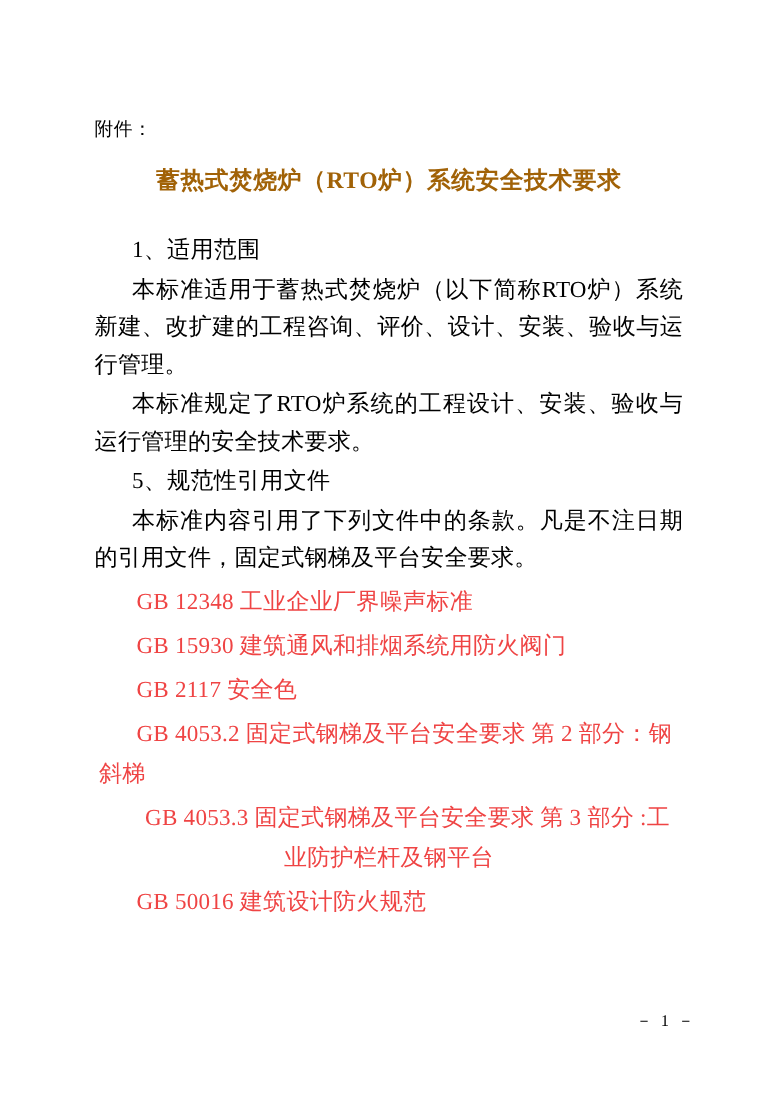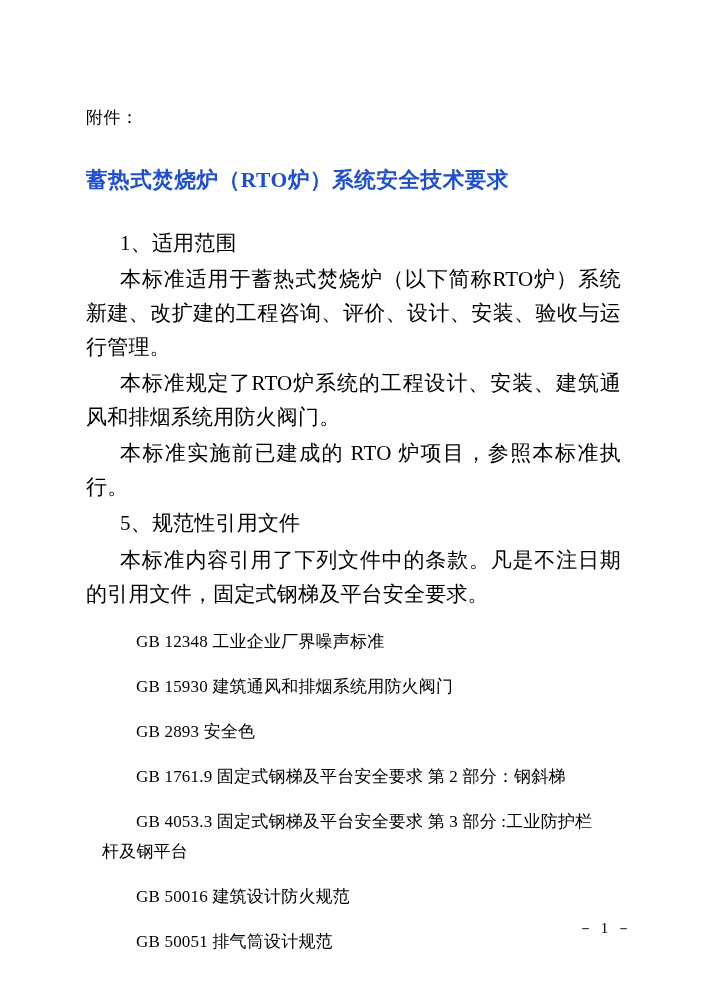--- a/index.html
+++ b/index.html
@@ -30,7 +30,7 @@
     line-height: 1.6;
     letter-spacing: 0.5px;
     color: #000;
-    margin-bottom: 34px;
+    margin-bottom: 18px;
   }
   .doc-title {
     text-align: left;

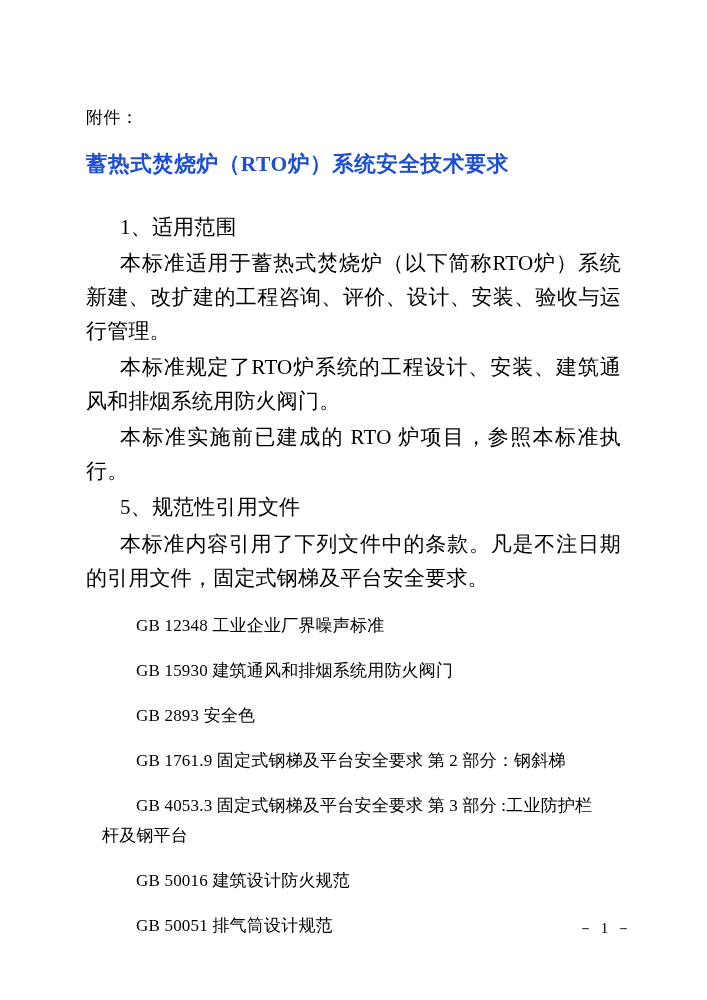--- a/index.html
+++ b/index.html
@@ -33,12 +33,12 @@
     margin-bottom: 18px;
   }
   .doc-title {
-    text-align: left;
+    text-align: center;
     font-size: 21.5px;
     font-weight: bold;
     letter-spacing: 0.6px;
     line-height: 1.45;
-    color: #1d4ed8;
+    color: #a16207;
     margin: 0 0 30px 0;
   }
   .doc-title .line2 {

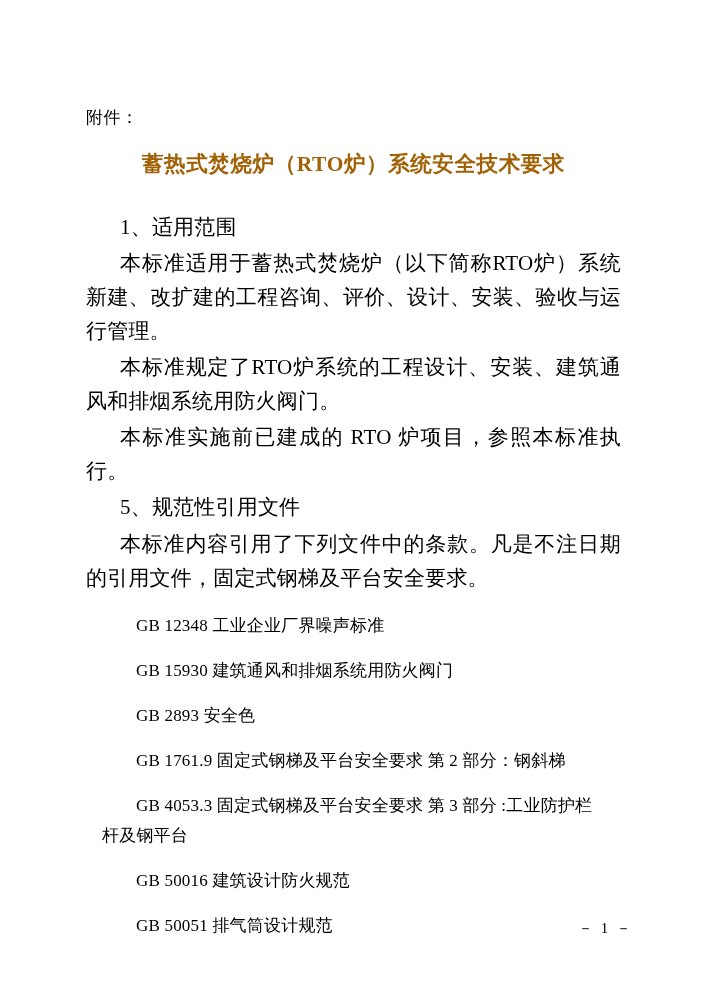--- a/index.html
+++ b/index.html
@@ -90,7 +90,7 @@
 
     <p class="body-text indent">1、适用范围</p>
     <p class="body-text indent">本标准适用于蓄热式焚烧炉（以下简称RTO炉）系统新建、改扩建的工程咨询、评价、设计、安装、验收与运行管理。</p>
-    <p class="body-text indent">本标准规定了RTO炉系统的工程设计、安装、建筑通风和排烟系统用防火阀门。</p>
+    <p class="body-text indent">本标准规定了RTO炉系统的工程设计、安装、验收与运行管理的安全技术要求。</p>
     <p class="body-text indent">本标准实施前已建成的 RTO 炉项目，参照本标准执行。</p>
 
     <p class="body-text indent">5、规范性引用文件</p>

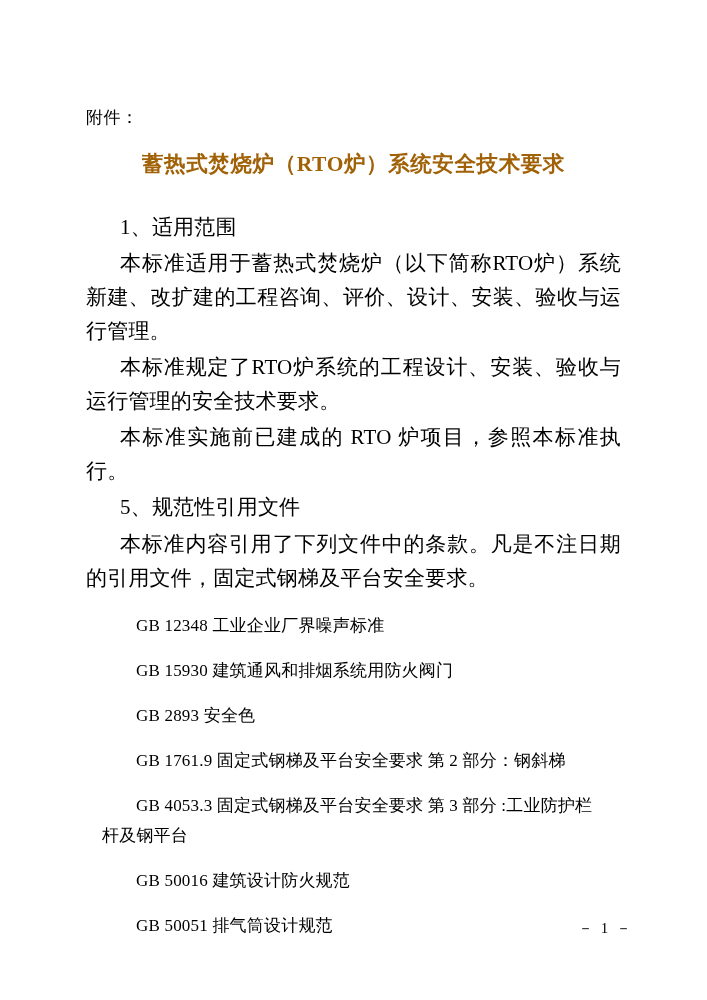--- a/index.html
+++ b/index.html
@@ -91,7 +91,6 @@
     <p class="body-text indent">1、适用范围</p>
     <p class="body-text indent">本标准适用于蓄热式焚烧炉（以下简称RTO炉）系统新建、改扩建的工程咨询、评价、设计、安装、验收与运行管理。</p>
     <p class="body-text indent">本标准规定了RTO炉系统的工程设计、安装、验收与运行管理的安全技术要求。</p>
-    <p class="body-text indent">本标准实施前已建成的 RTO 炉项目，参照本标准执行。</p>
 
     <p class="body-text indent">5、规范性引用文件</p>
     <p class="body-text indent">本标准内容引用了下列文件中的条款。凡是不注日期的引用文件，固定式钢梯及平台安全要求。</p>

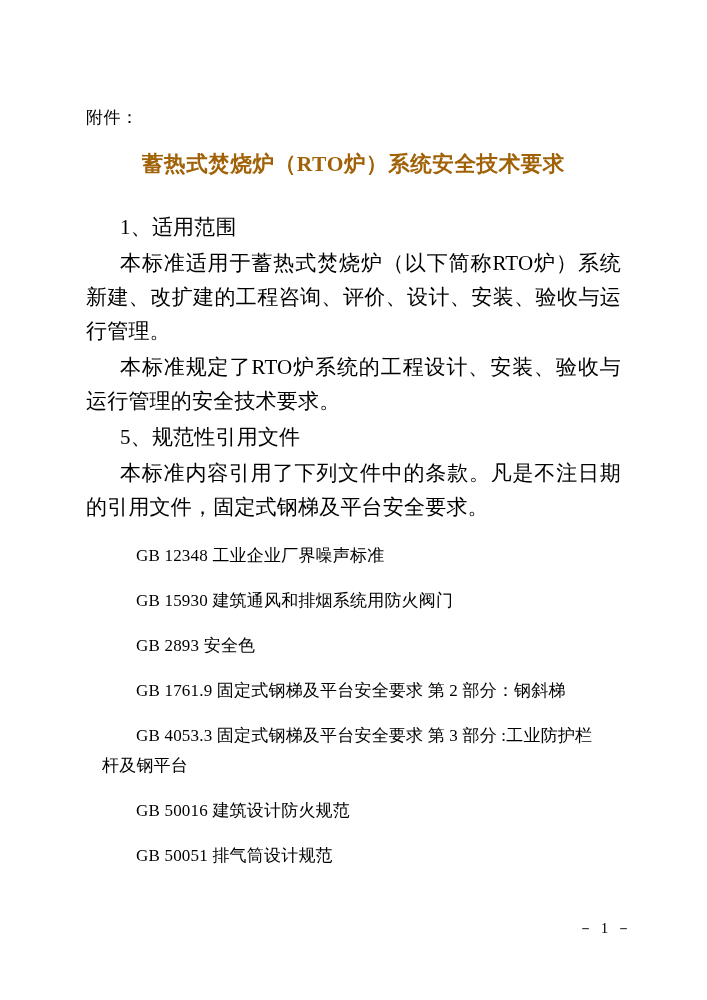--- a/index.html
+++ b/index.html
@@ -57,10 +57,10 @@
     text-indent: 34px;
   }
   p.listline {
-    font-size: 17px;
+    font-size: 21px;
     line-height: 1.72;
-    color: #000000;
-    margin: 16px;
+    color: #ef4444;
+    margin: 4px;
     text-indent: 34px;
     letter-spacing: 0.2px;
   }

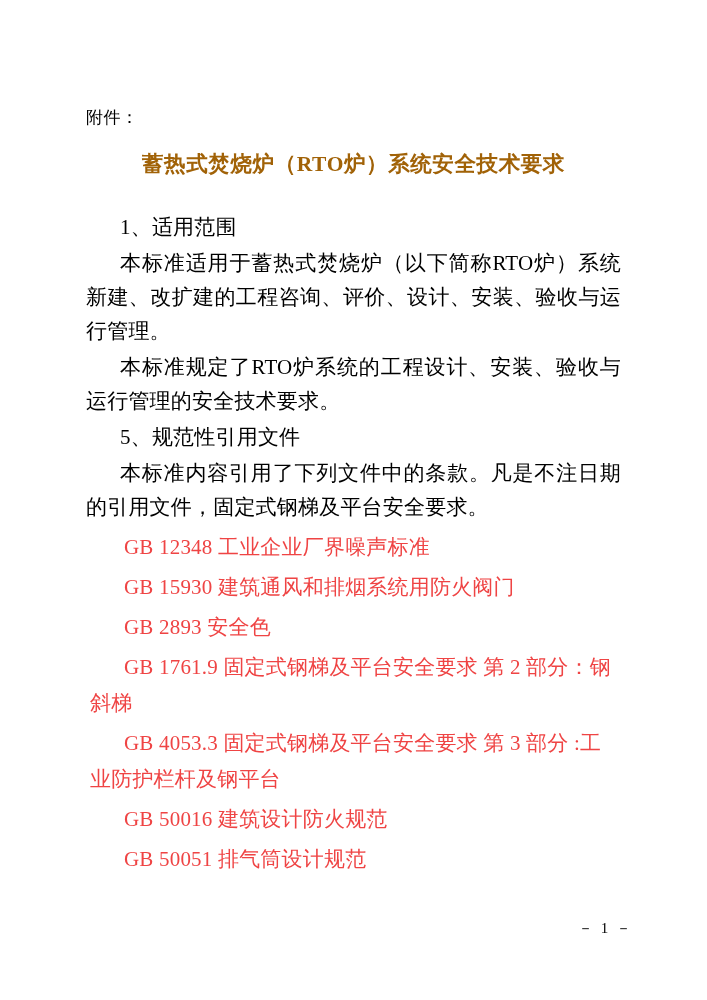--- a/index.html
+++ b/index.html
@@ -97,7 +97,7 @@
 
     <p class="listline">GB 12348  工业企业厂界噪声标准</p>
     <p class="listline">GB 15930    建筑通风和排烟系统用防火阀门</p>
-    <p class="listline">GB 2893  安全色</p>
+    <p class="listline">GB 2117  安全色</p>
     <p class="listline">GB 1761.9  固定式钢梯及平台安全要求  第 2 部分：钢斜梯</p>
     <p class="listline hang">GB 4053.3  固定式钢梯及平台安全要求  第 3 部分 :工业防护栏杆及钢平台</p>
     <p class="listline">GB 50016  建筑设计防火规范</p>

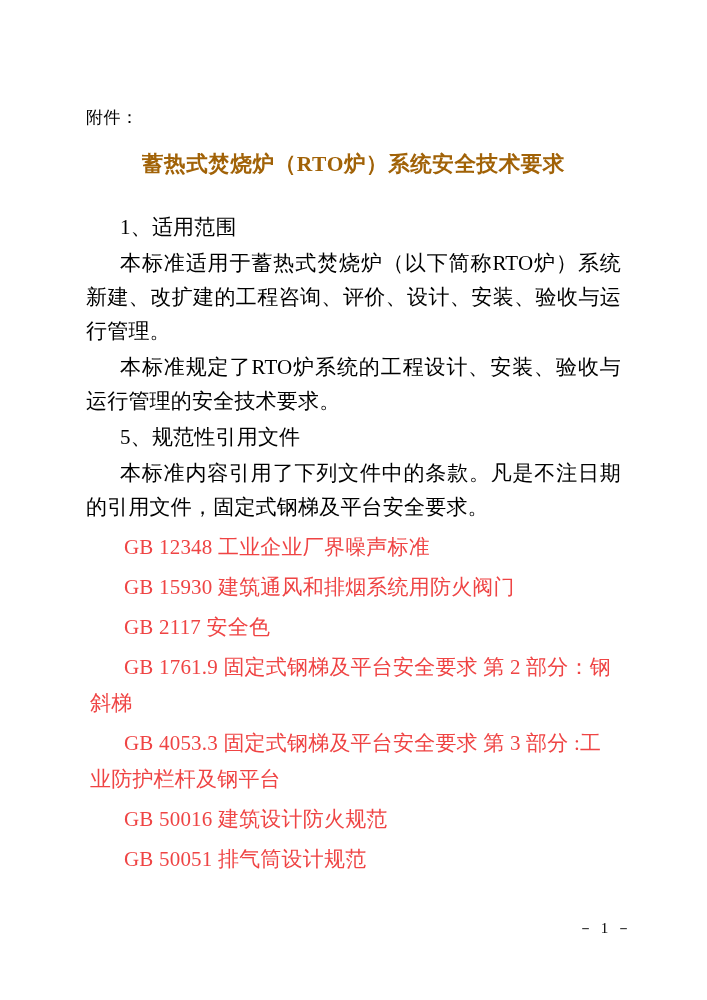--- a/index.html
+++ b/index.html
@@ -98,7 +98,7 @@
     <p class="listline">GB 12348  工业企业厂界噪声标准</p>
     <p class="listline">GB 15930    建筑通风和排烟系统用防火阀门</p>
     <p class="listline">GB 2117  安全色</p>
-    <p class="listline">GB 1761.9  固定式钢梯及平台安全要求  第 2 部分：钢斜梯</p>
+    <p class="listline">GB 4053.2  固定式钢梯及平台安全要求  第 2 部分：钢斜梯</p>
     <p class="listline hang">GB 4053.3  固定式钢梯及平台安全要求  第 3 部分 :工业防护栏杆及钢平台</p>
     <p class="listline">GB 50016  建筑设计防火规范</p>
     <p class="listline">GB 50051  排气筒设计规范</p>

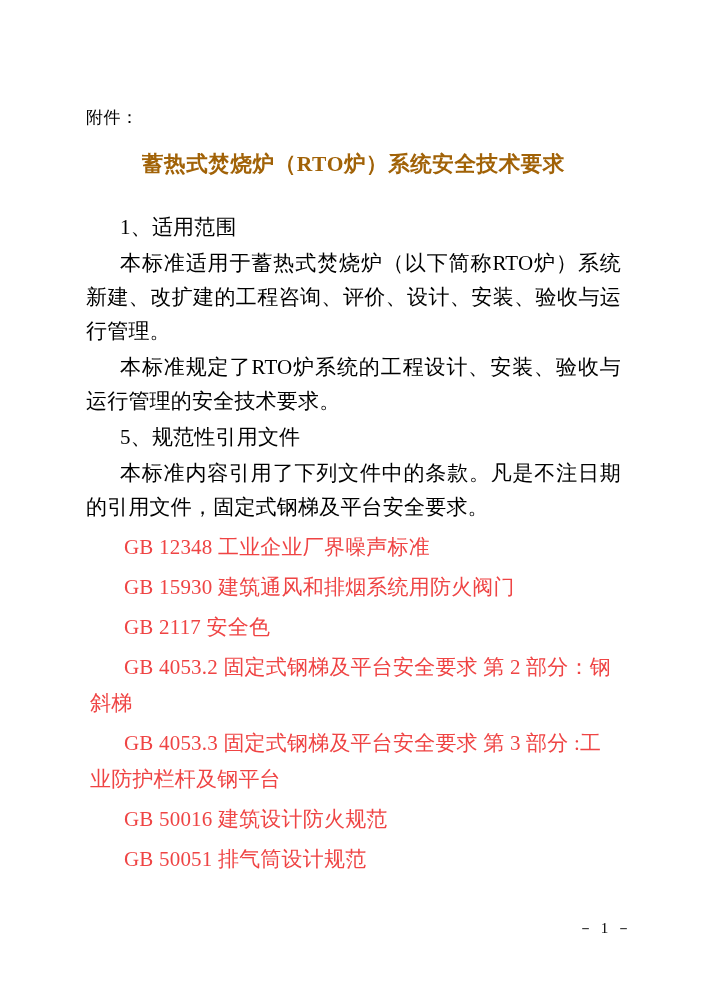--- a/index.html
+++ b/index.html
@@ -66,6 +66,7 @@
   }
   p.listline.hang {
     text-indent: 34px;
+    text-align: center;
   }
   .page-number {
     position: absolute;

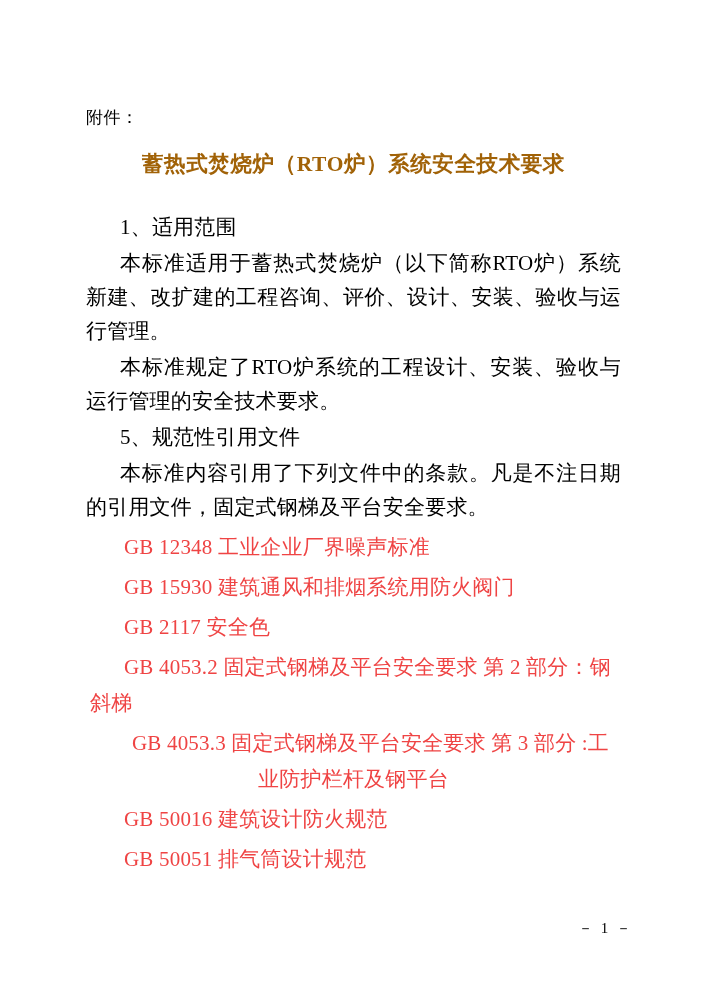--- a/index.html
+++ b/index.html
@@ -102,7 +102,6 @@
     <p class="listline">GB 4053.2  固定式钢梯及平台安全要求  第 2 部分：钢斜梯</p>
     <p class="listline hang">GB 4053.3  固定式钢梯及平台安全要求  第 3 部分 :工业防护栏杆及钢平台</p>
     <p class="listline">GB 50016  建筑设计防火规范</p>
-    <p class="listline">GB 50051  排气筒设计规范</p>
 
   </div>
 

